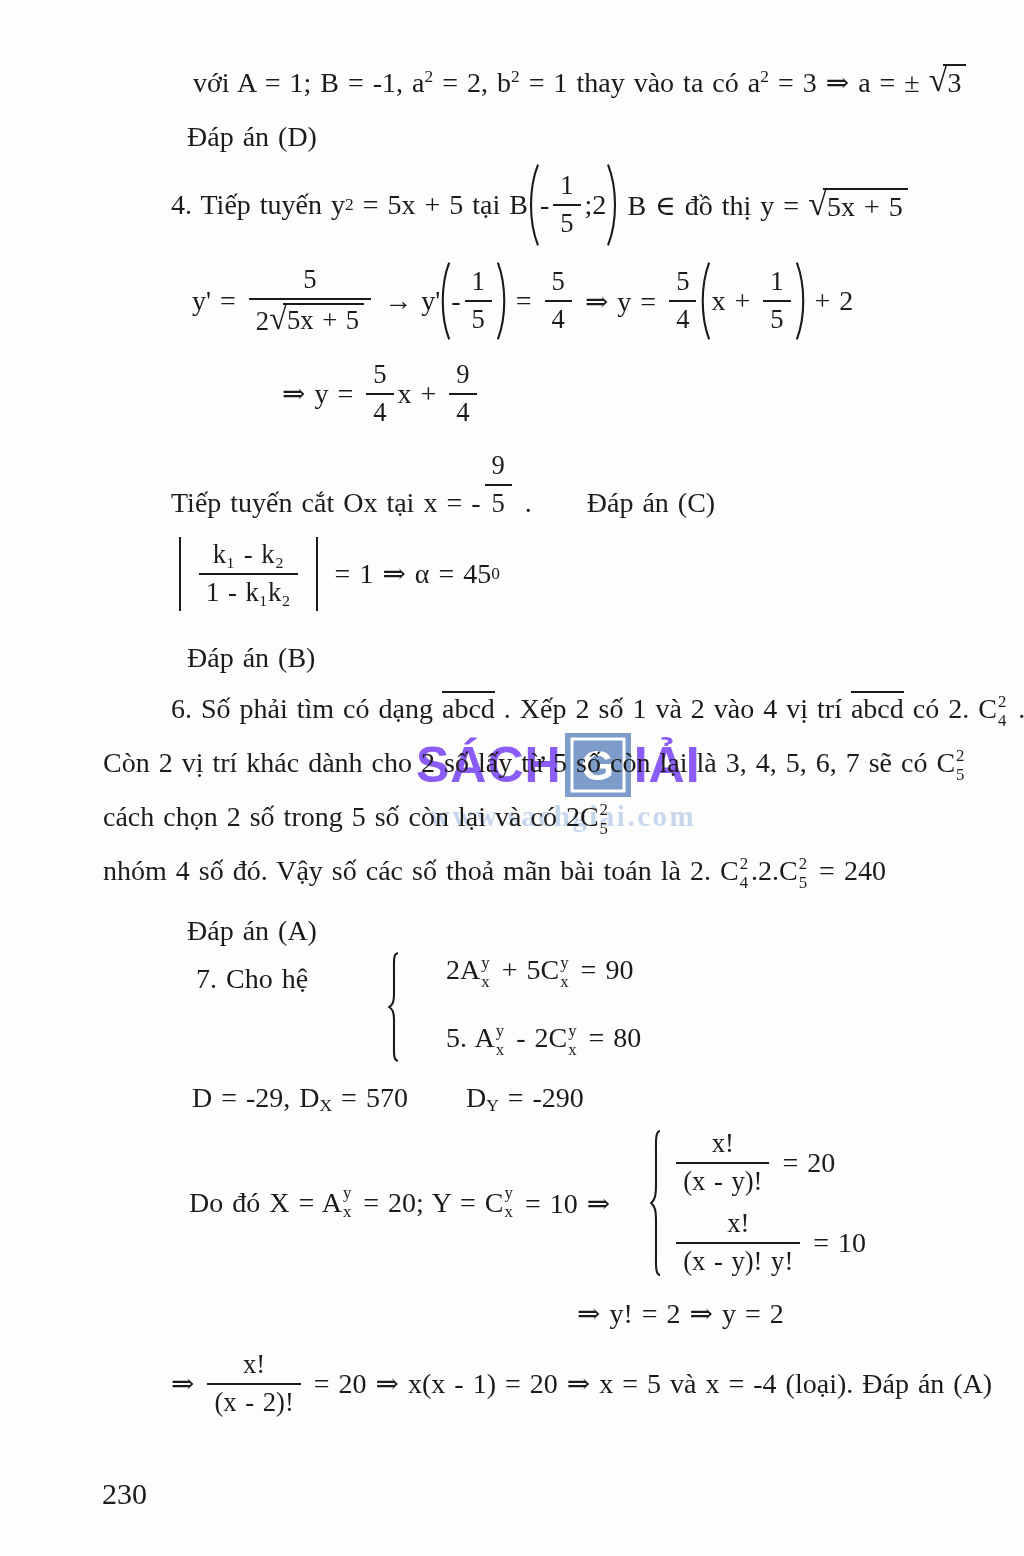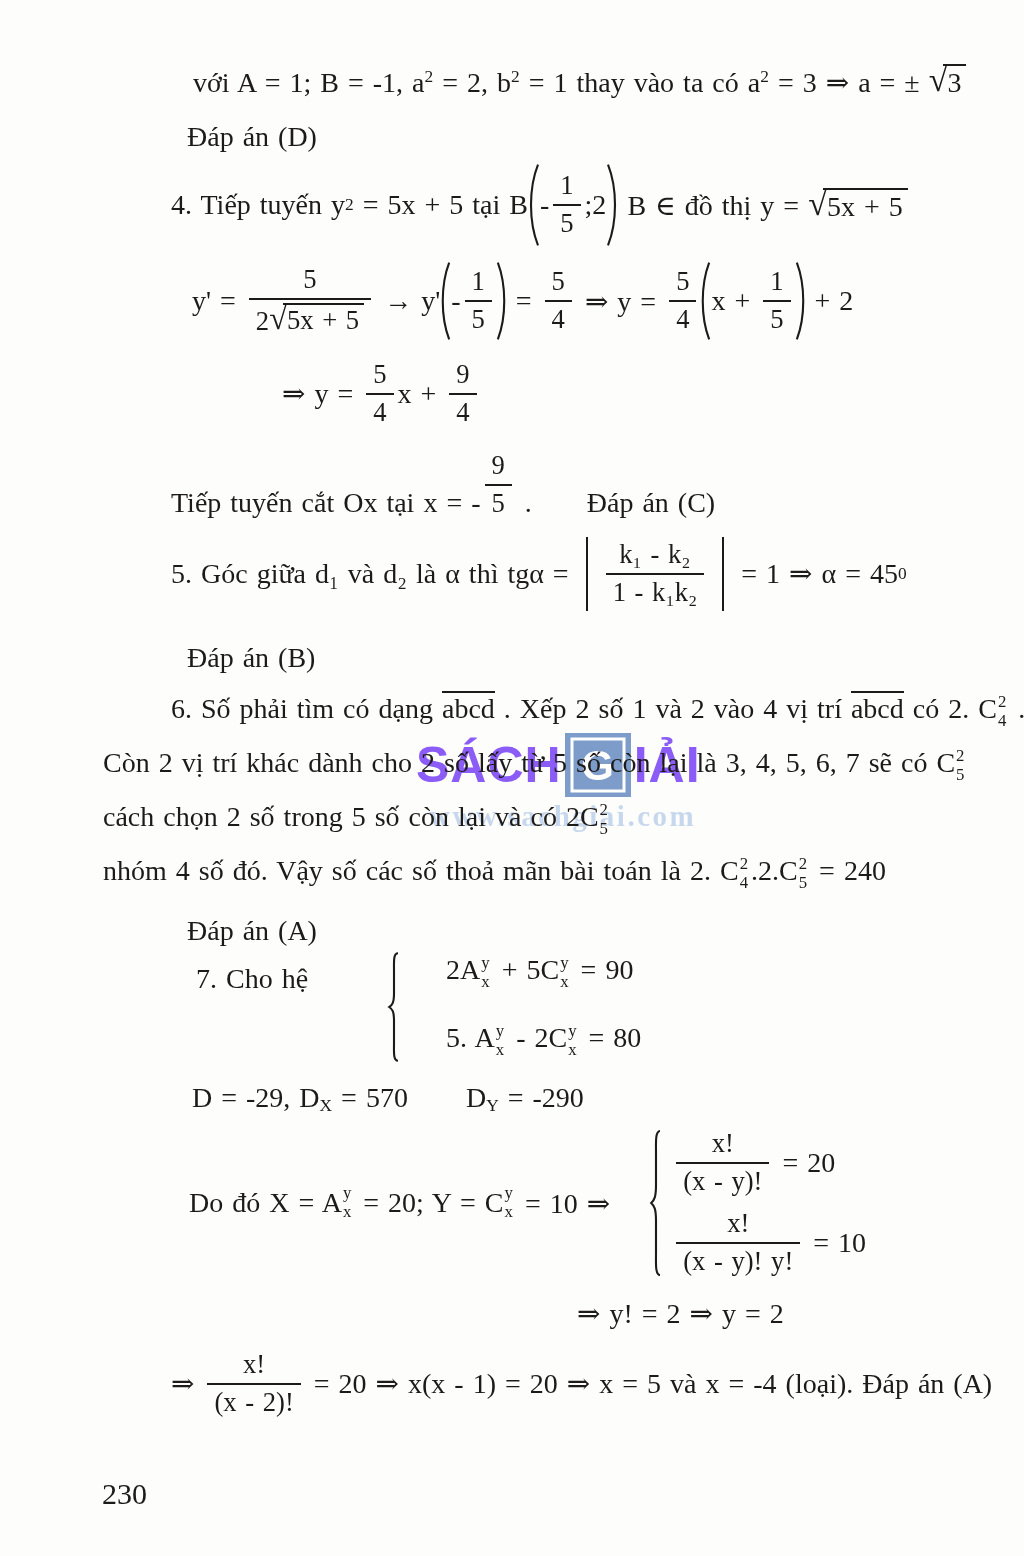--- a/index.html
+++ b/index.html
@@ -144,7 +144,6 @@
   </div>
 
   <div class="mrow" id="item5">
-    <span>5. Góc giữa d₁ và d₂ là α thì tgα = </span>
     <span class="abs"><span class="frac"><span class="fn">k₁ - k₂</span><span class="fd">1 - k₁k₂</span></span></span>
     <span> = 1 ⇒ α = 45</span><span class="sup">0</span>
   </div>

